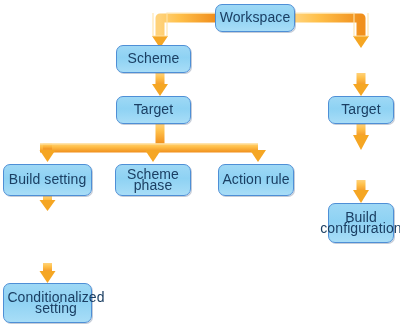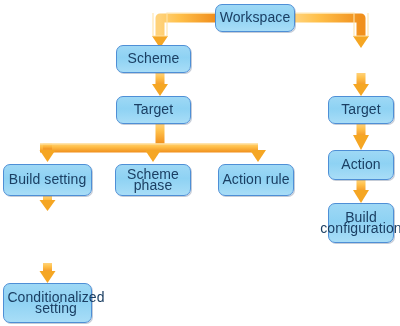--- a/index.html
+++ b/index.html
@@ -142,9 +142,6 @@
   <div class="node" style="left: 218px; top: 164px; width: 76px; height: 32px;">
     <span>Action rule</span>
   </div>
-  <div class="node" style="left: 328px; top: 150px; width: 66px; height: 30px;">
-    <span>Action</span>
-  </div>
   <div class="node" style="left: 328px; top: 203px; width: 66px; height: 40px;">
     <span>Build configuration</span>
   </div>

